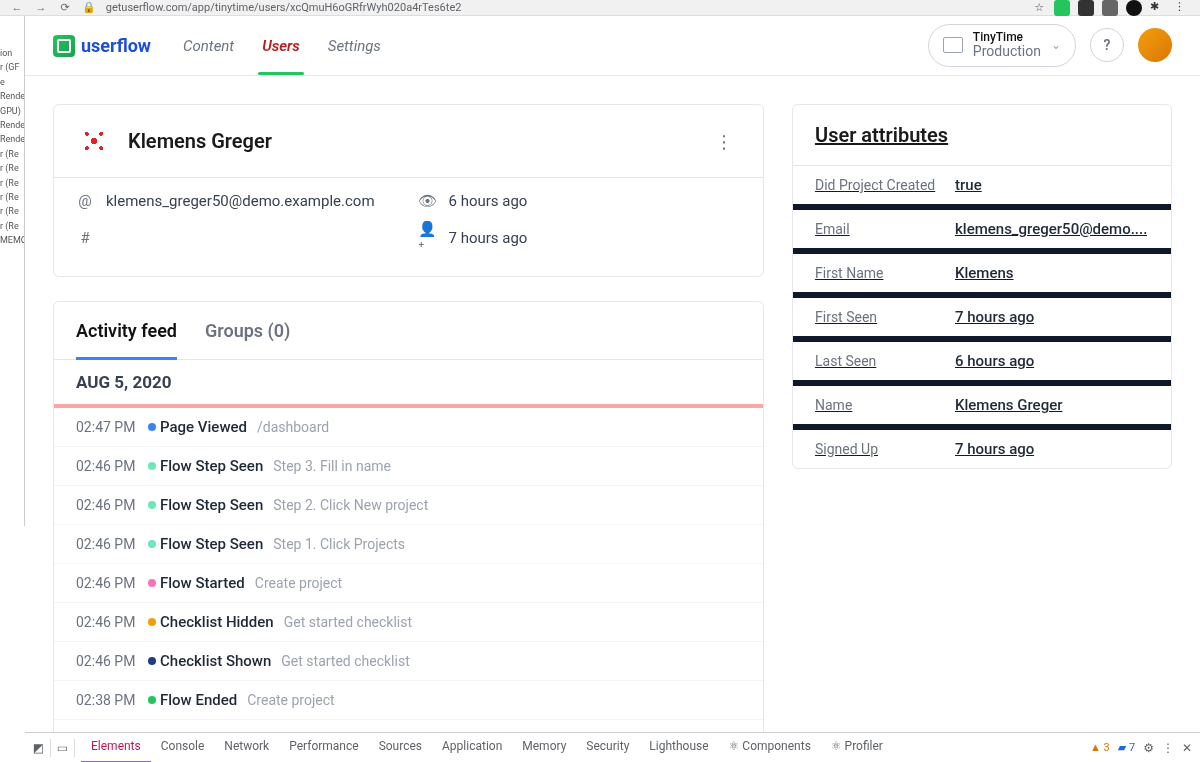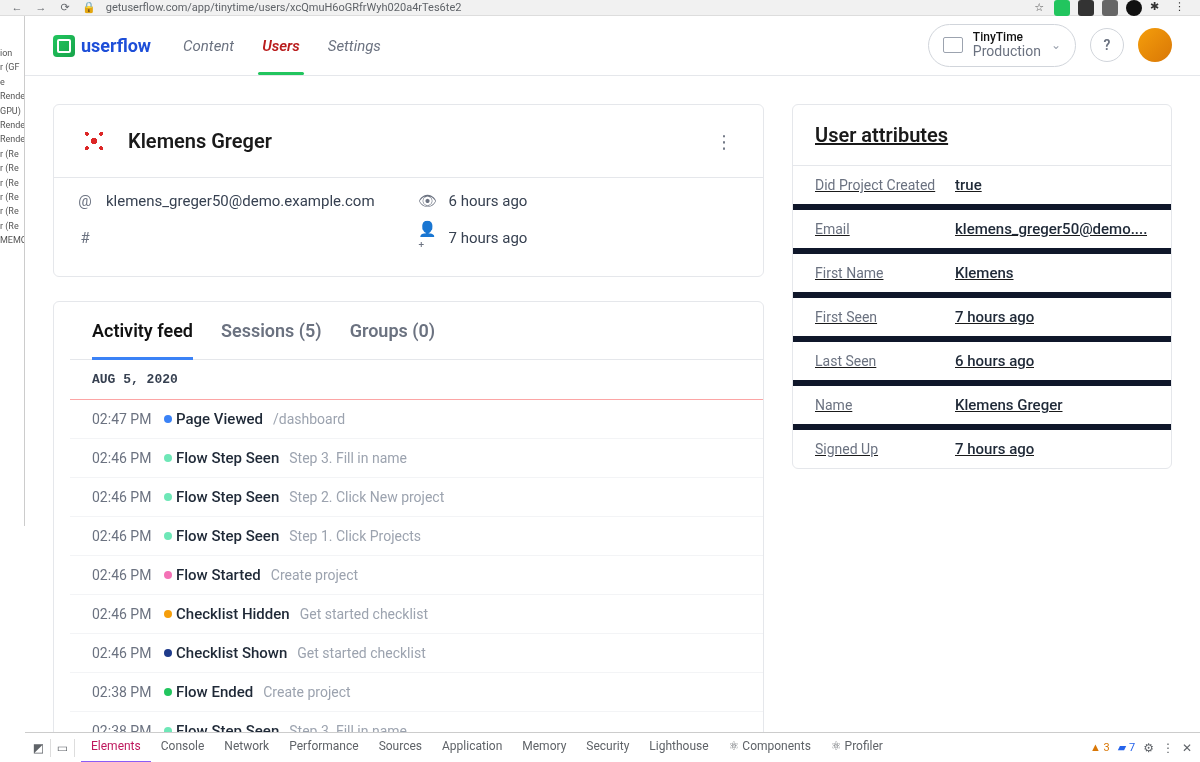--- a/index.html
+++ b/index.html
@@ -53,7 +53,7 @@
 .meta-ico { width: 18px; color: #6b7280; display: flex; justify-content: center; }
 
 
-.tabs-card { margin-top: 24px; padding-left: 16px; }
+.tabs-card { margin-top: 24px; }
 .detail-tabs { display: flex; gap: 28px; padding: 0 22px; border-bottom: 1px solid #e5e7eb; }
 .dtab { font-size: 18px; font-weight: 600; color: #6b7280; padding: 18px 0; cursor: pointer; position: relative; }
 .dtab.active { color: #111; }

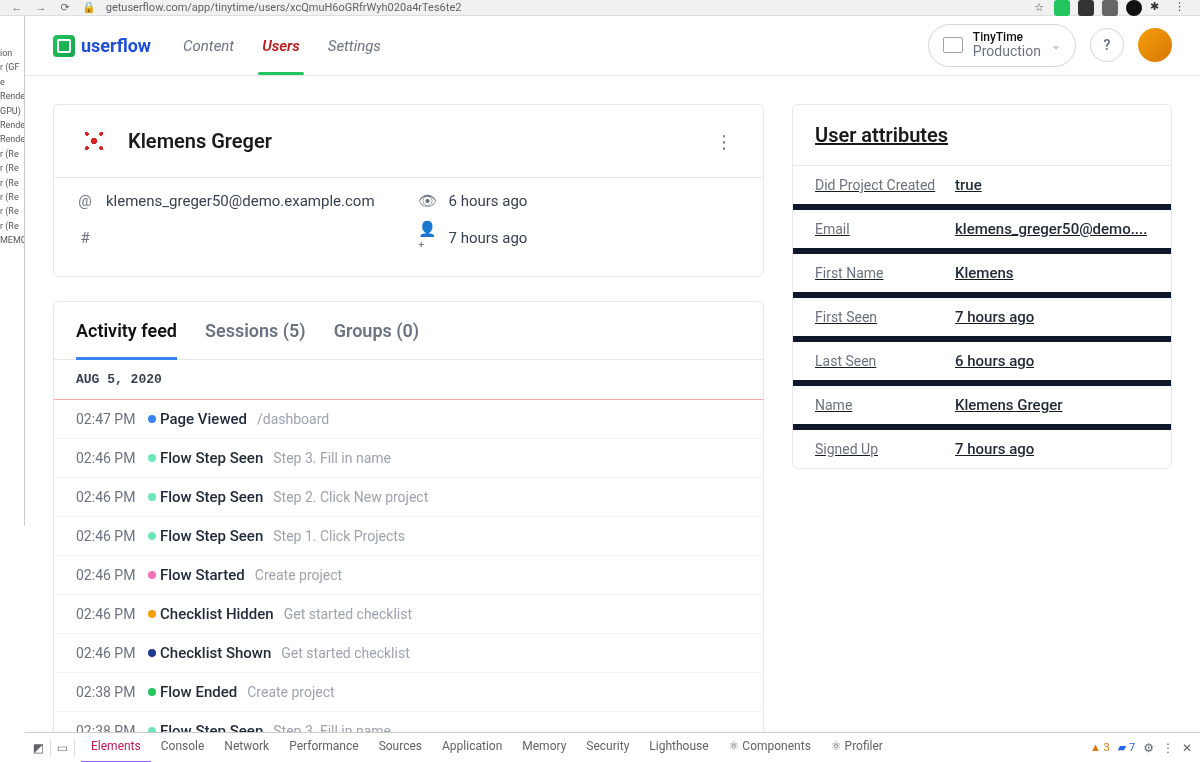--- a/index.html
+++ b/index.html
@@ -185,7 +185,6 @@
       <div class="card tabs-card">
         <div class="detail-tabs" id="detail-tabs">
               <div class="dtab active">Activity feed</div>
-              <div class="dtab">Sessions (5)</div>
               <div class="dtab">Groups (0)</div>
             </div>
         <div class="date-header">AUG 5, 2020</div>

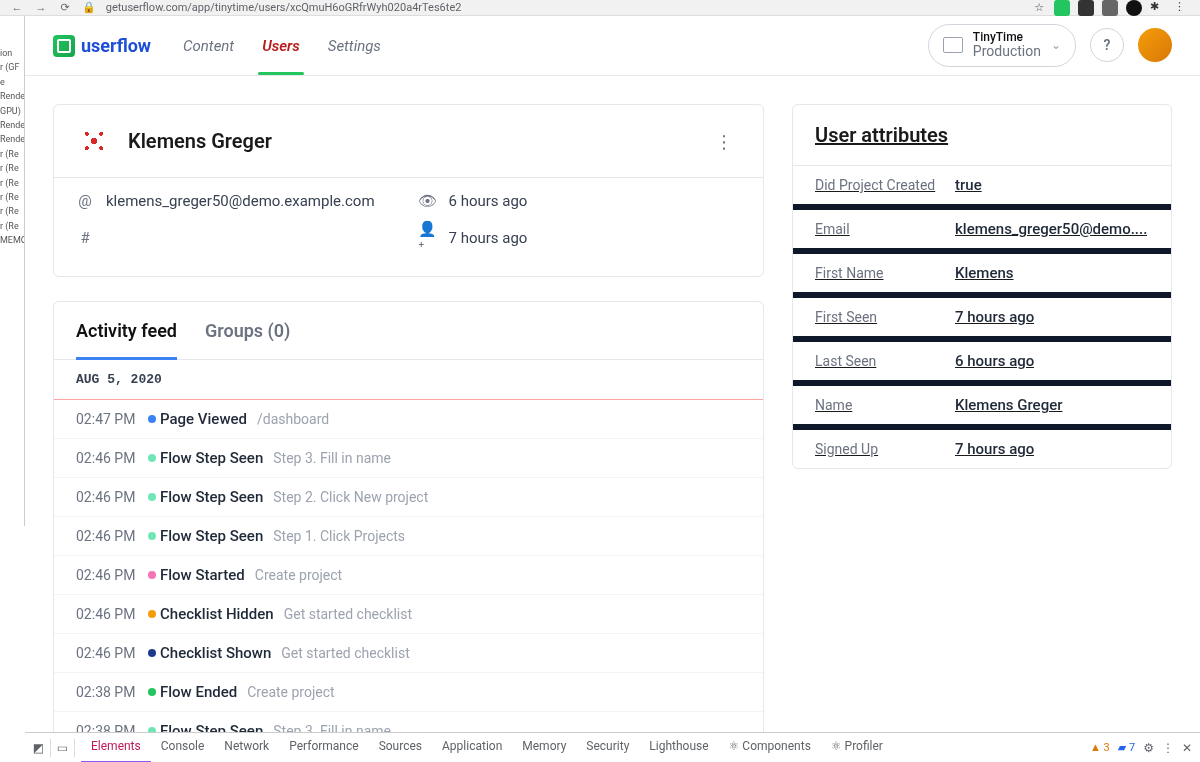--- a/index.html
+++ b/index.html
@@ -59,7 +59,7 @@
 .dtab.active { color: #111; }
 .dtab.active::after { content: ""; position: absolute; left: 0; right: 0; bottom: -1px; height: 3px; background: #3b82f6; }
 
-.date-header { padding: 12px 22px; font-size: 13px; font-weight: 700; color: #374151; border-bottom: 1px solid #fca5a5; font-family: Liberation Mono, monospace; }
+.date-header { padding: 12px 22px; font-size: 17px; font-weight: 700; color: #374151; border-bottom: 4px solid #fca5a5; }
 .feed-row { display: flex; align-items: center; gap: 4px; padding: 10px 22px; border-bottom: 1px solid #f3f4f6; font-size: 15px; }
 .feed-time { width: 68px; color: #6b7280; font-size: 14px; }
 .dot { width: 8px; height: 8px; border-radius: 50%; flex-shrink: 0; }

